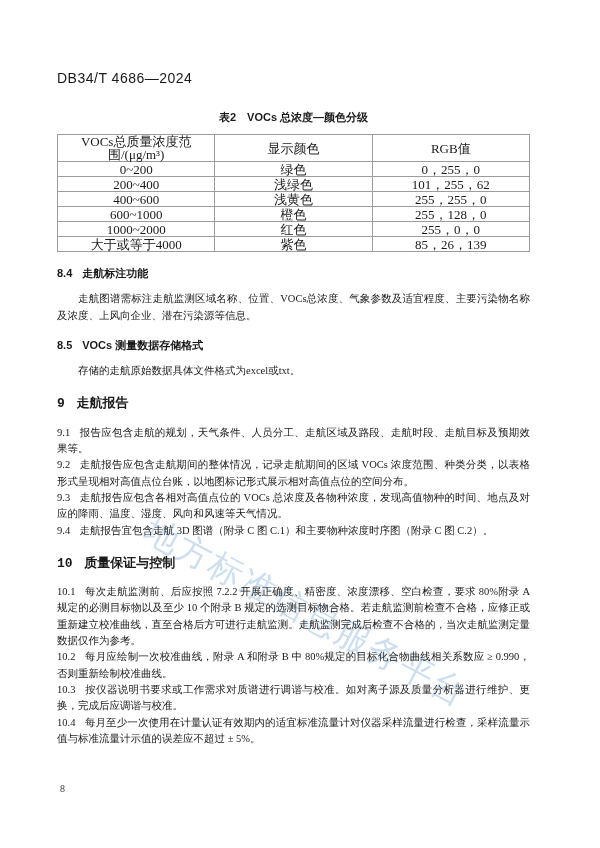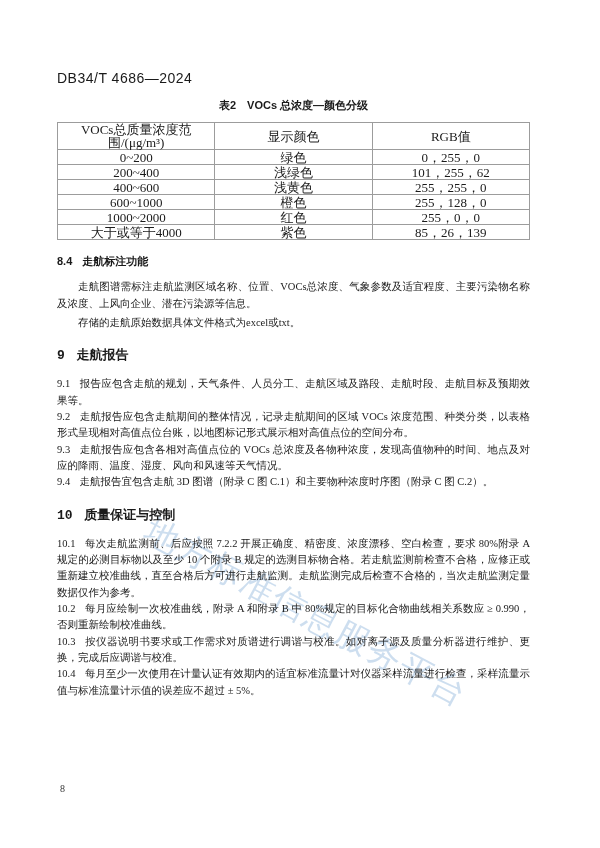--- a/index.html
+++ b/index.html
@@ -41,7 +41,7 @@
     font-family:"Liberation Sans","DejaVu Sans",sans-serif;
   }
   .table-caption{
-    margin-top:12px;
+    margin-top:24px;
     margin-bottom:9px;
     text-align:center;
     font-weight:bold;

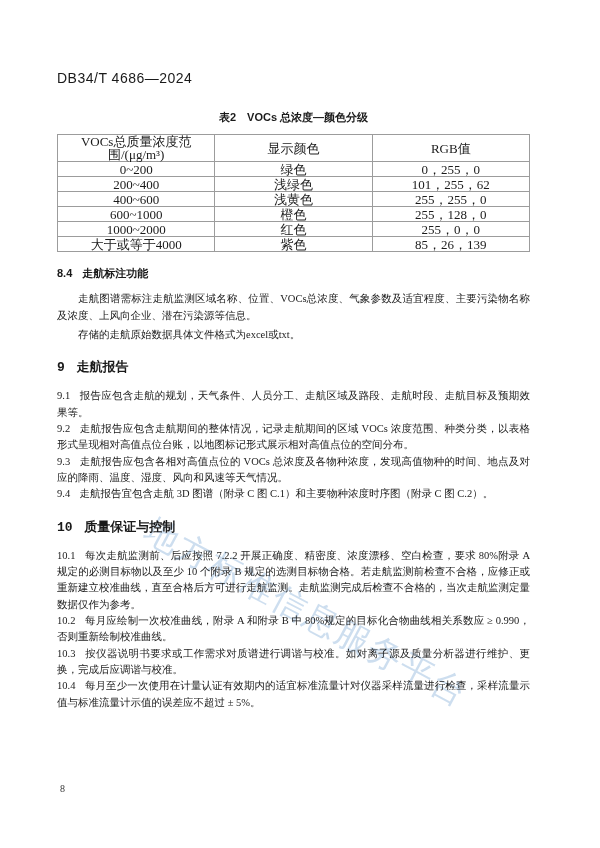--- a/index.html
+++ b/index.html
@@ -152,6 +152,7 @@
     <div id="doc-body" class="body-flow">
         <div class="h2"><span class="num">8.4</span><span>走航标注功能</span></div>
         <p class="p-indent">走航图谱需标注走航监测区域名称、位置、VOCs总浓度、气象参数及适宜程度、主要污染物名称及浓度、上风向企业、潜在污染源等信息。</p>
+        <div class="h2"><span class="num">8.5</span><span>VOCs 测量数据存储格式</span></div>
         <p class="p-indent">存储的走航原始数据具体文件格式为excel或txt。</p>
         <div class="h1"><span class="num">9</span><span>走航报告</span></div>
         <p class="clause"><span class="num">9.1</span><span>报告应包含走航的规划，天气条件、人员分工、走航区域及路段、走航时段、走航目标及预期效果等。</span></p>

